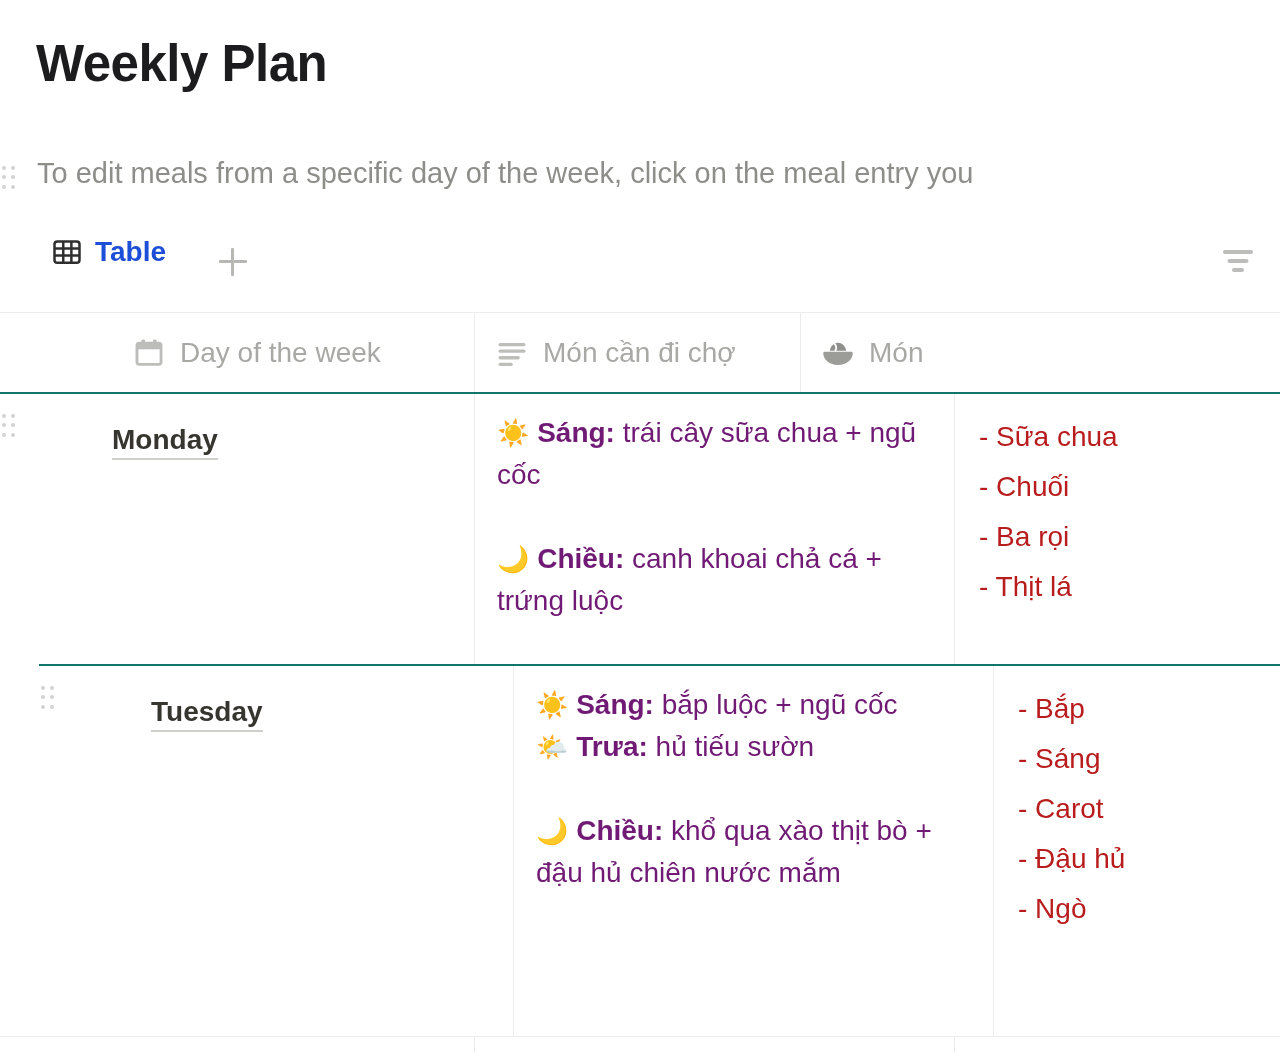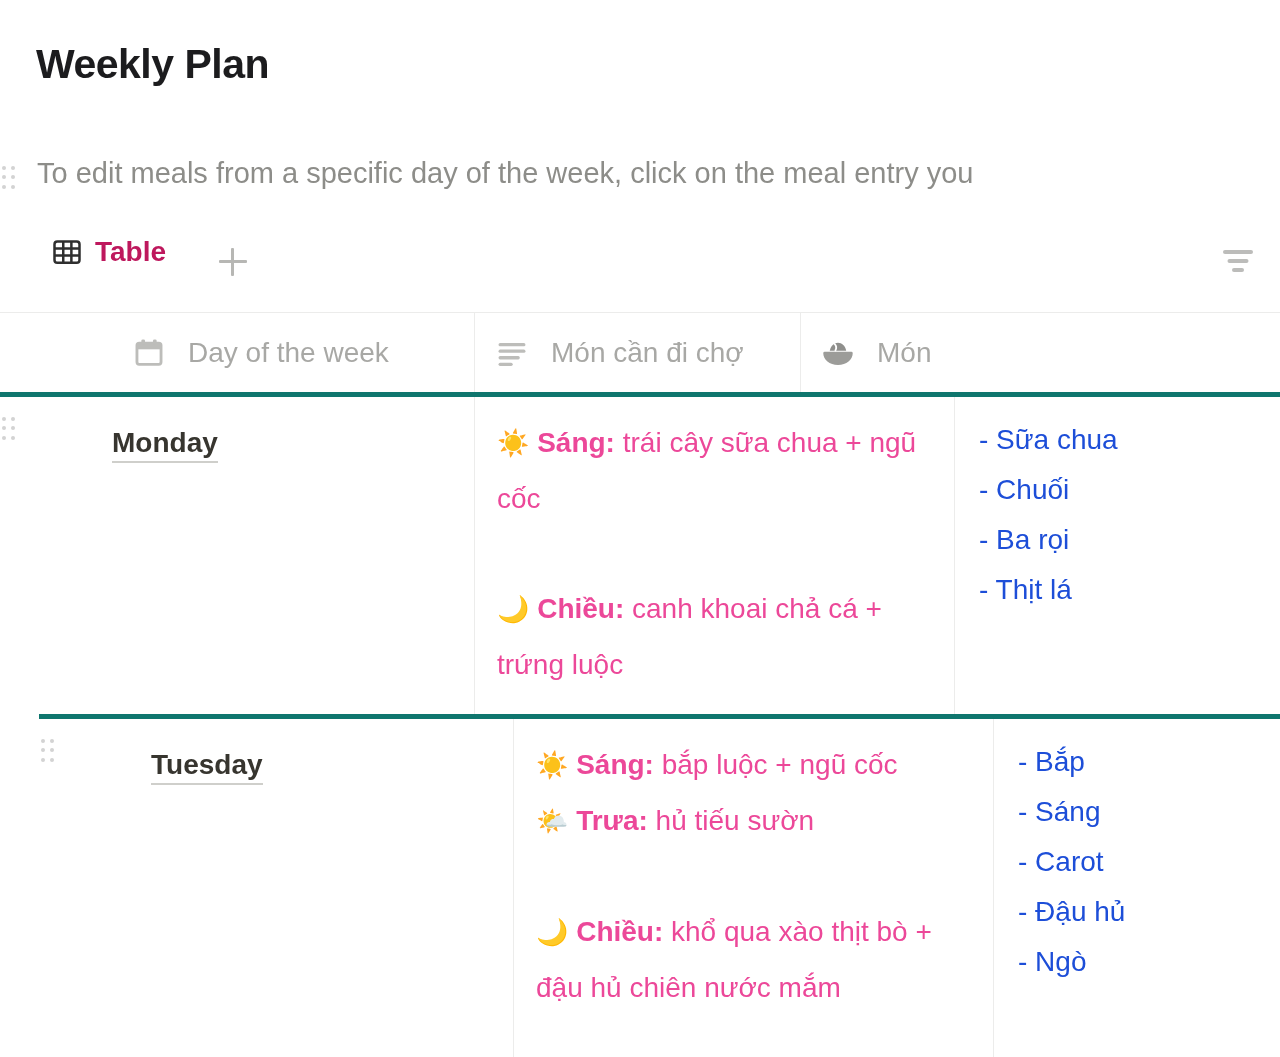--- a/index.html
+++ b/index.html
@@ -28,7 +28,7 @@
     position: absolute;
     left: 36px;
     top: 28px;
-    font-size: 41px;
+    font-size: 51px;
     line-height: 72px;
     font-weight: 700;
     letter-spacing: -0.5px;

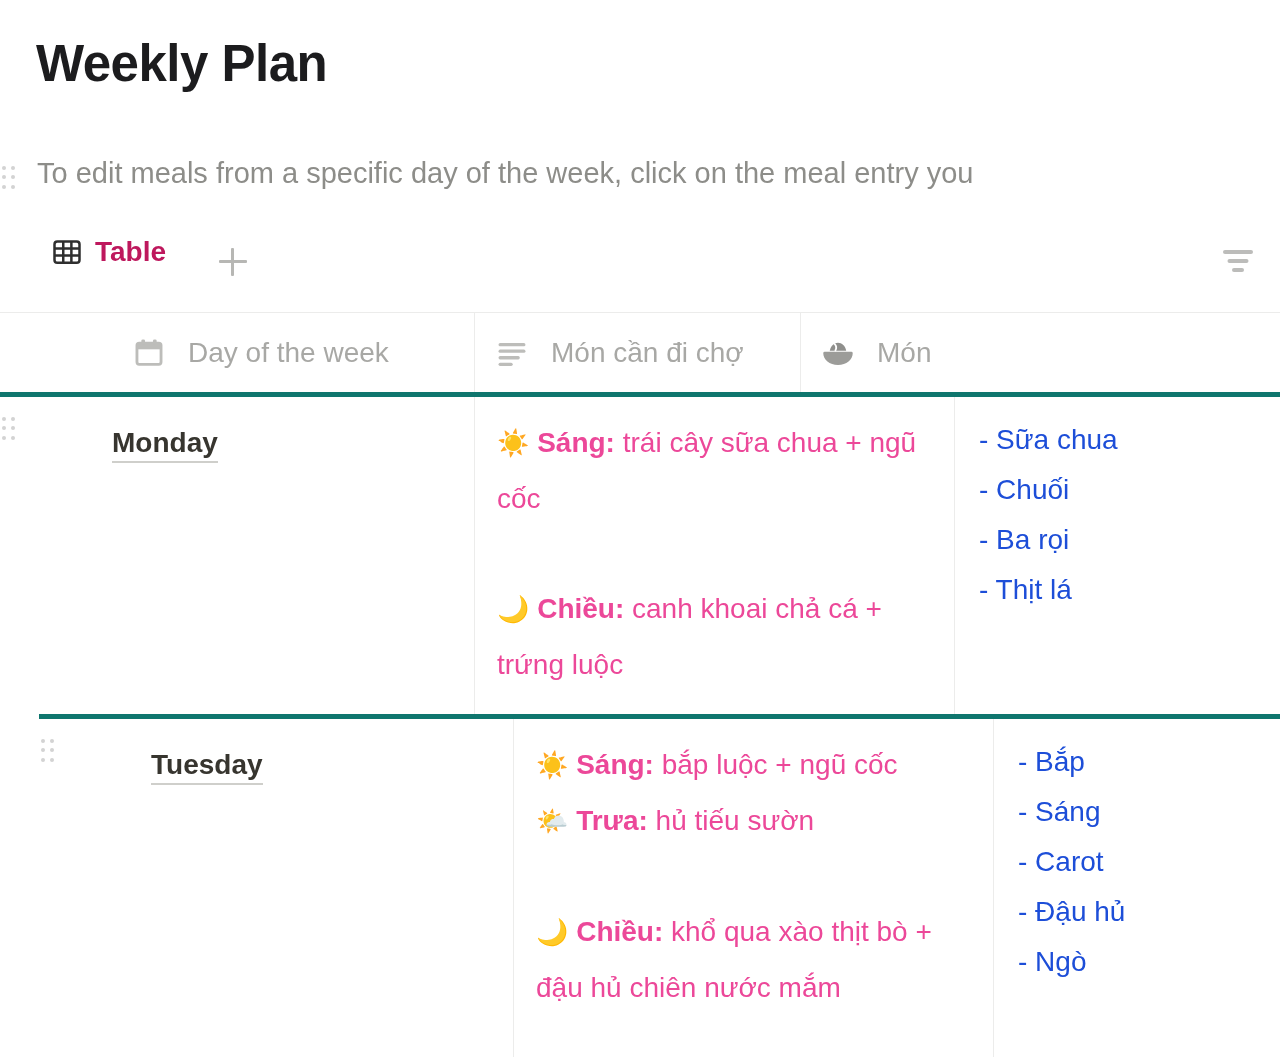--- a/index.html
+++ b/index.html
@@ -103,7 +103,7 @@
   .view-tab-label {
     font-size: 28px;
     font-weight: 700;
-    color: #be185d;
+    color: #1d4ed8;
     line-height: 30px;
   }
   .add-view-btn {

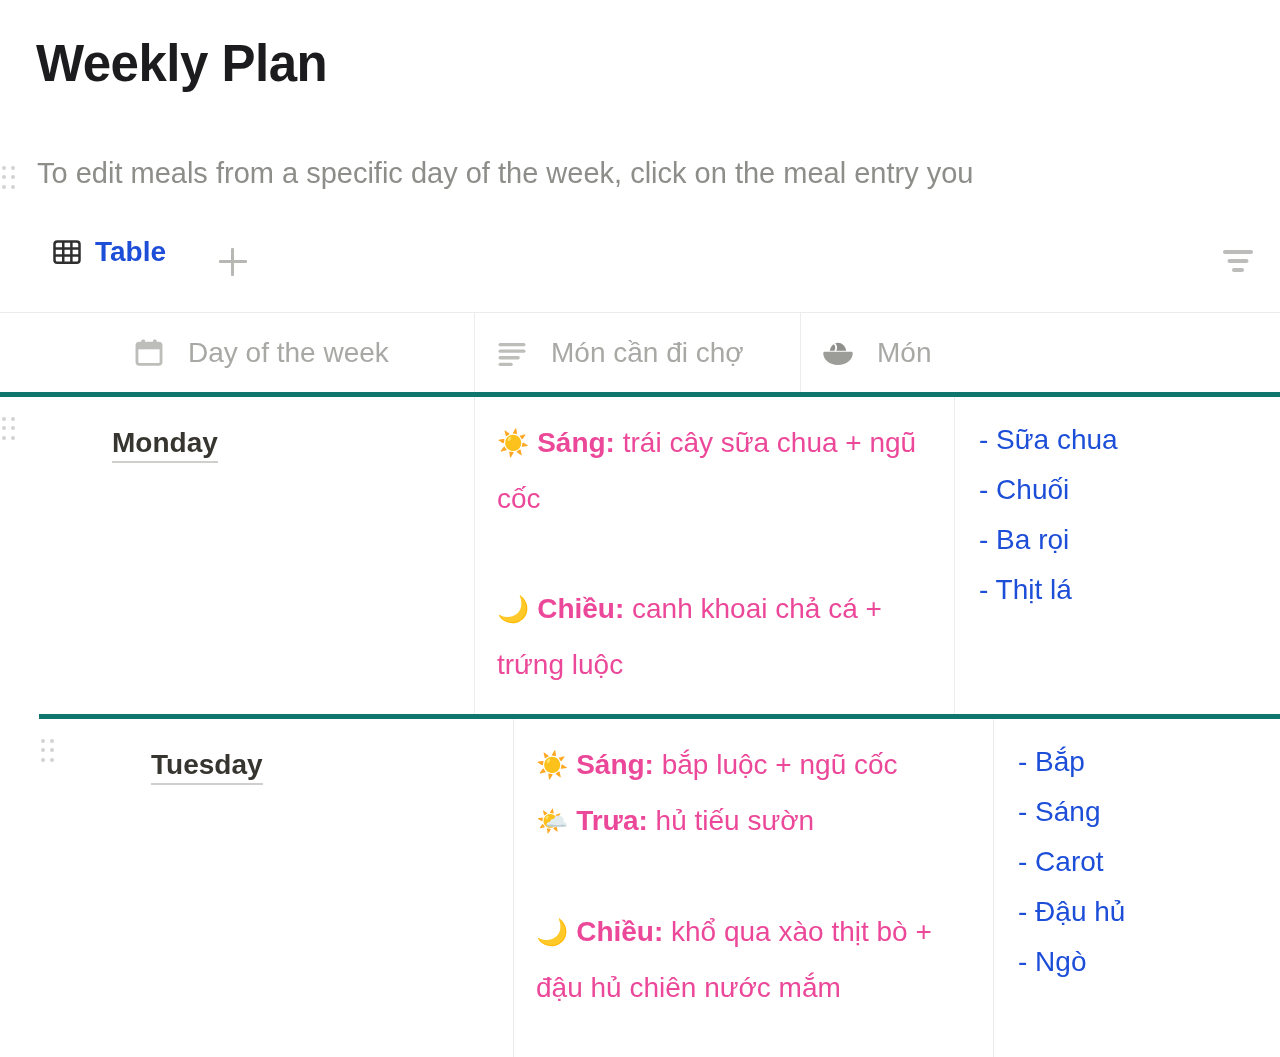--- a/index.html
+++ b/index.html
@@ -183,7 +183,7 @@
   .col-head {
     display: flex;
     align-items: center;
-    gap: 22px;
+    gap: 14px;
     cursor: pointer;
   }
   .col-head-label {

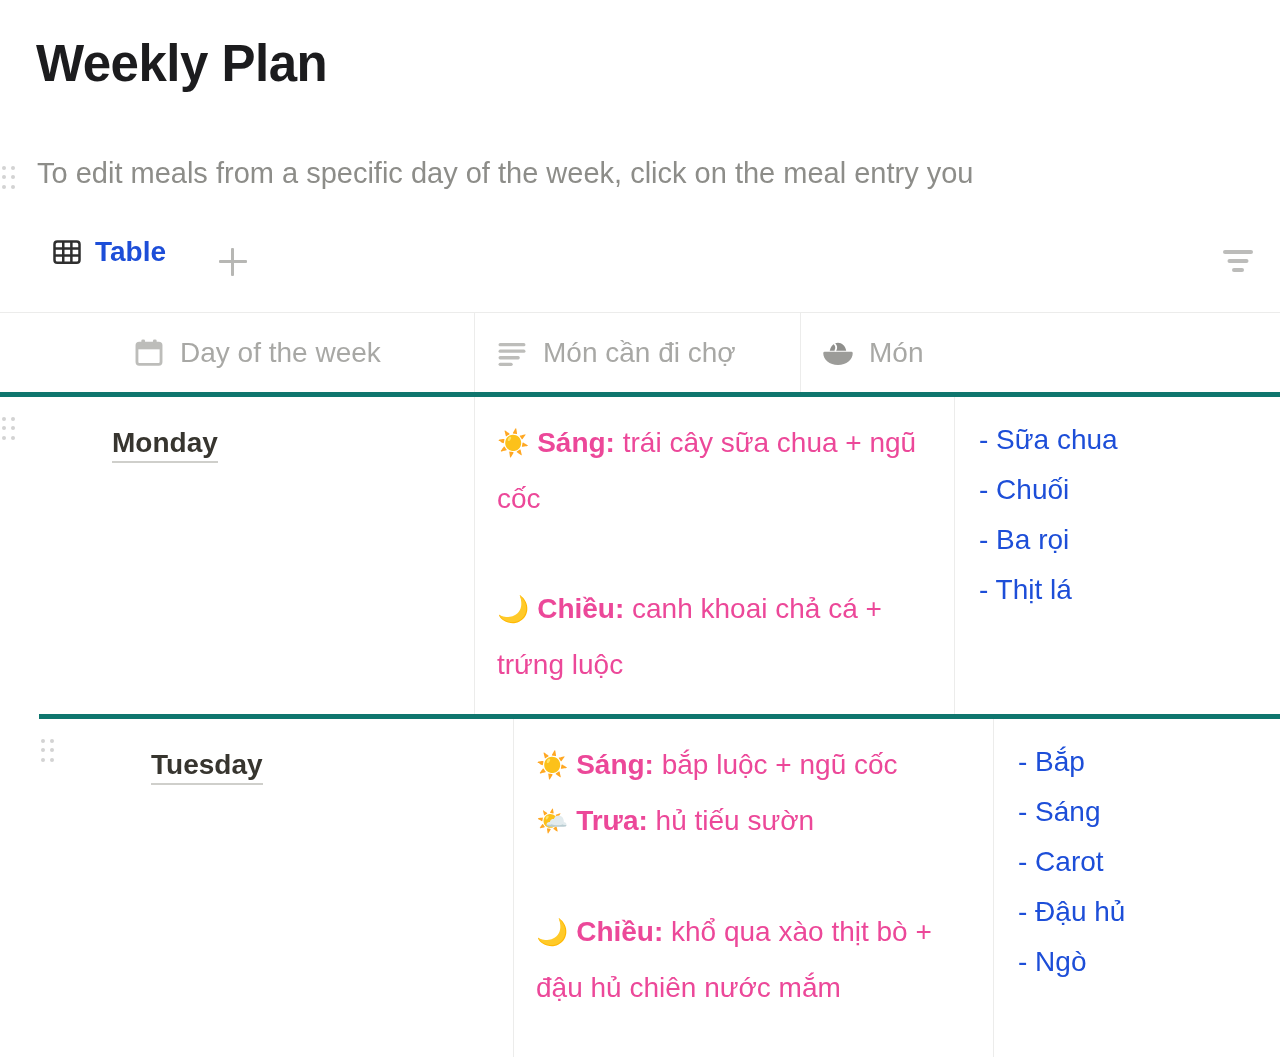--- a/index.html
+++ b/index.html
@@ -158,7 +158,7 @@
     position: relative;
     display: flex;
     box-sizing: border-box;
-    border-top: 5px solid #0f766e;
+    border-top: 2px solid #0f766e;
   }
   .trow.header-row {
     border-top: 1px solid #ececeb;

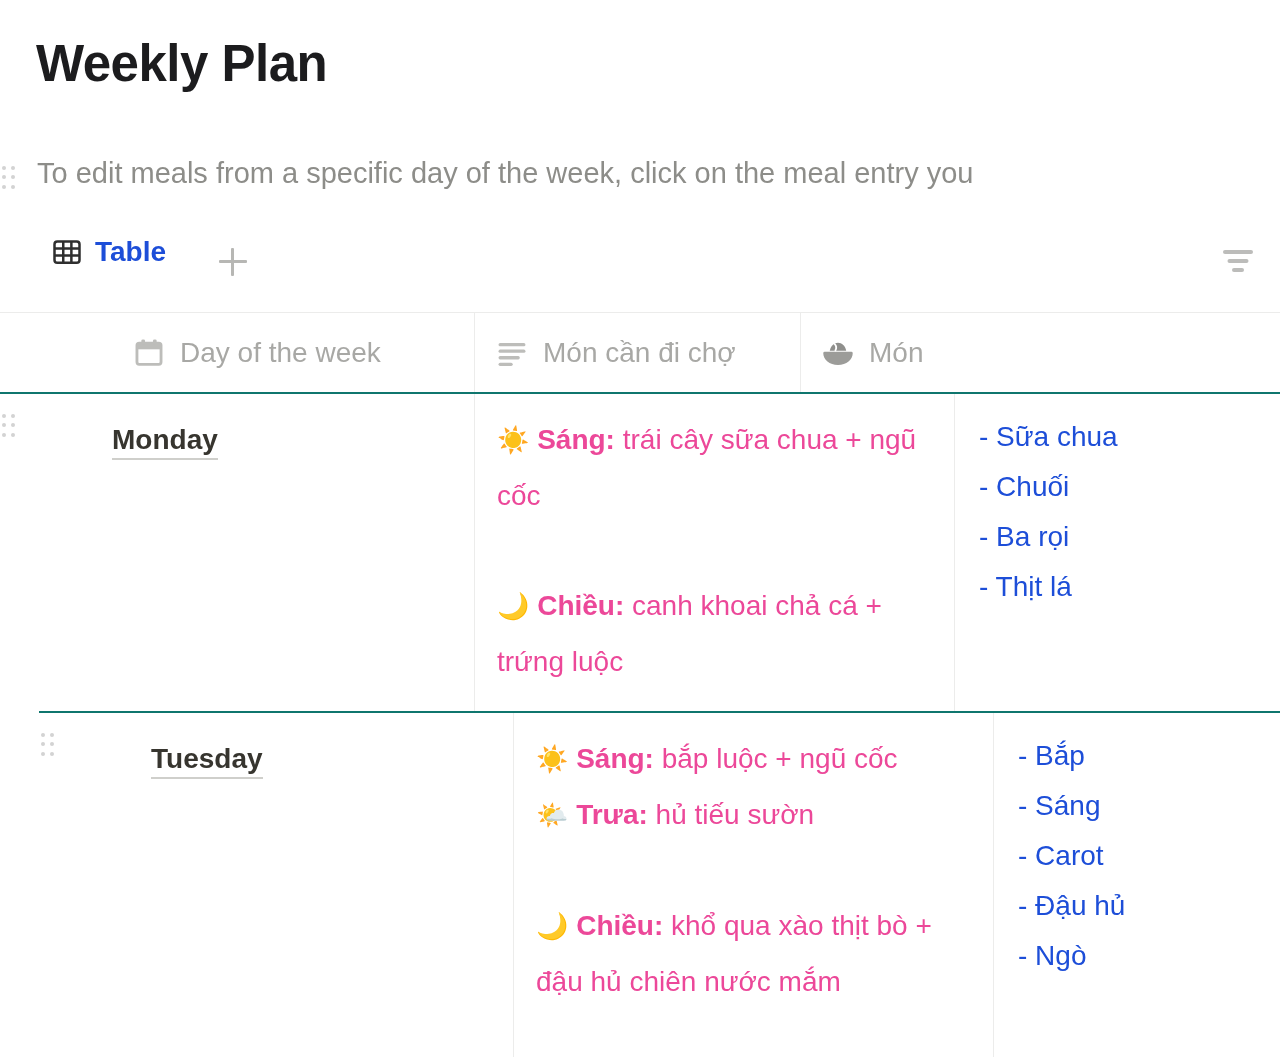--- a/index.html
+++ b/index.html
@@ -222,8 +222,8 @@
 
   .meal-text {
     font-size: 28px;
-    line-height: 55px;
-    color: #ec4899;
+    line-height: 42px;
+    color: #701a75;
     padding-left: 2px;
   }
   .meal-line { display: inline; }

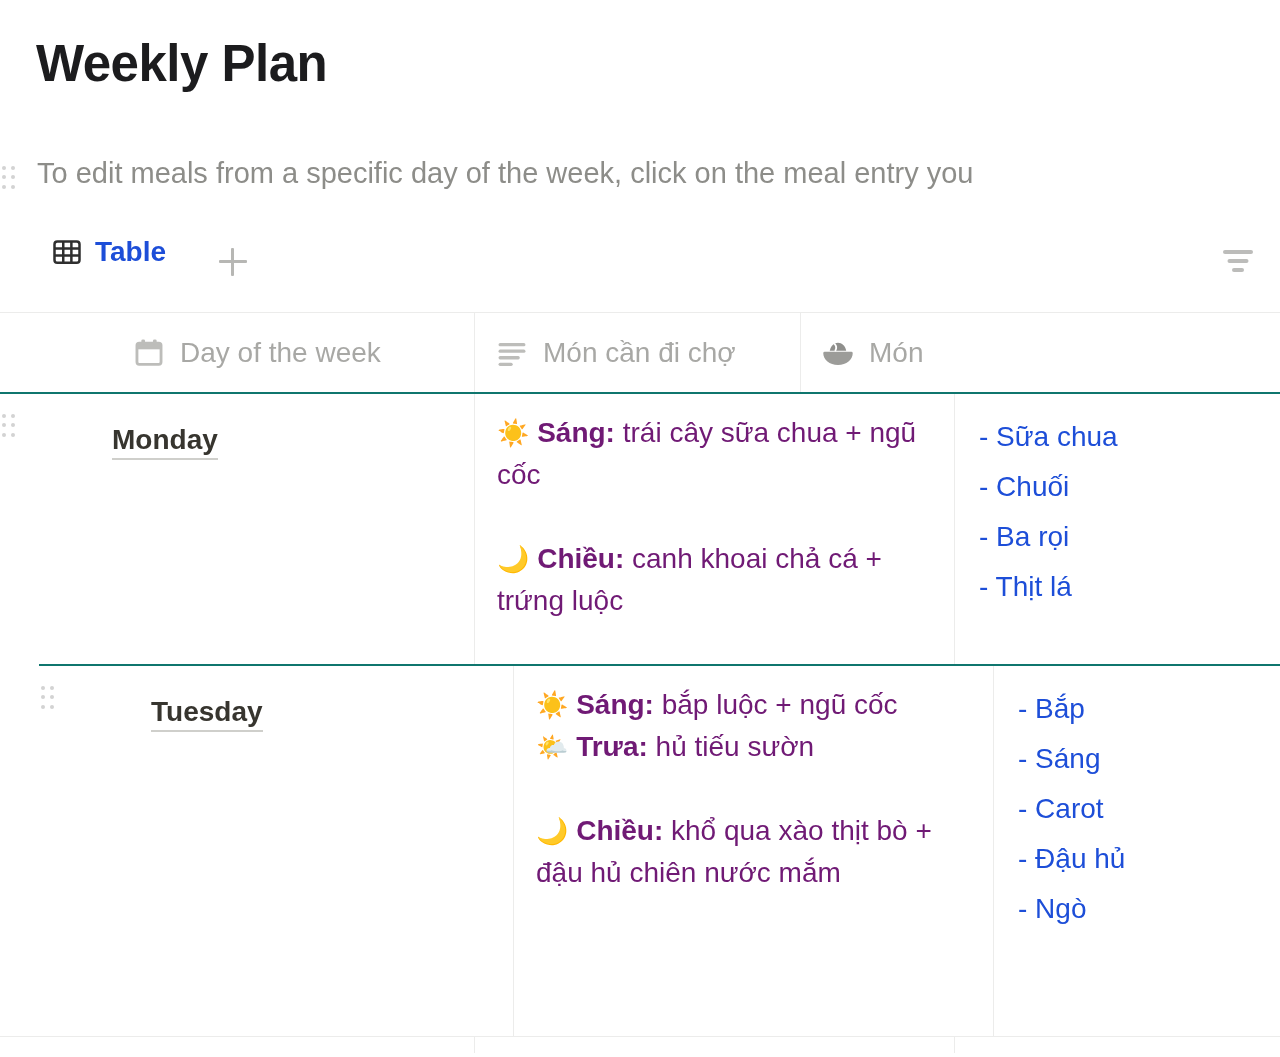--- a/index.html
+++ b/index.html
@@ -236,7 +236,7 @@
   .shop-list {
     font-size: 28px;
     line-height: 50px;
-    color: #1d4ed8;
+    color: #b91c1c;
     padding-left: 4px;
   }
   .shop-item { white-space: nowrap; }

